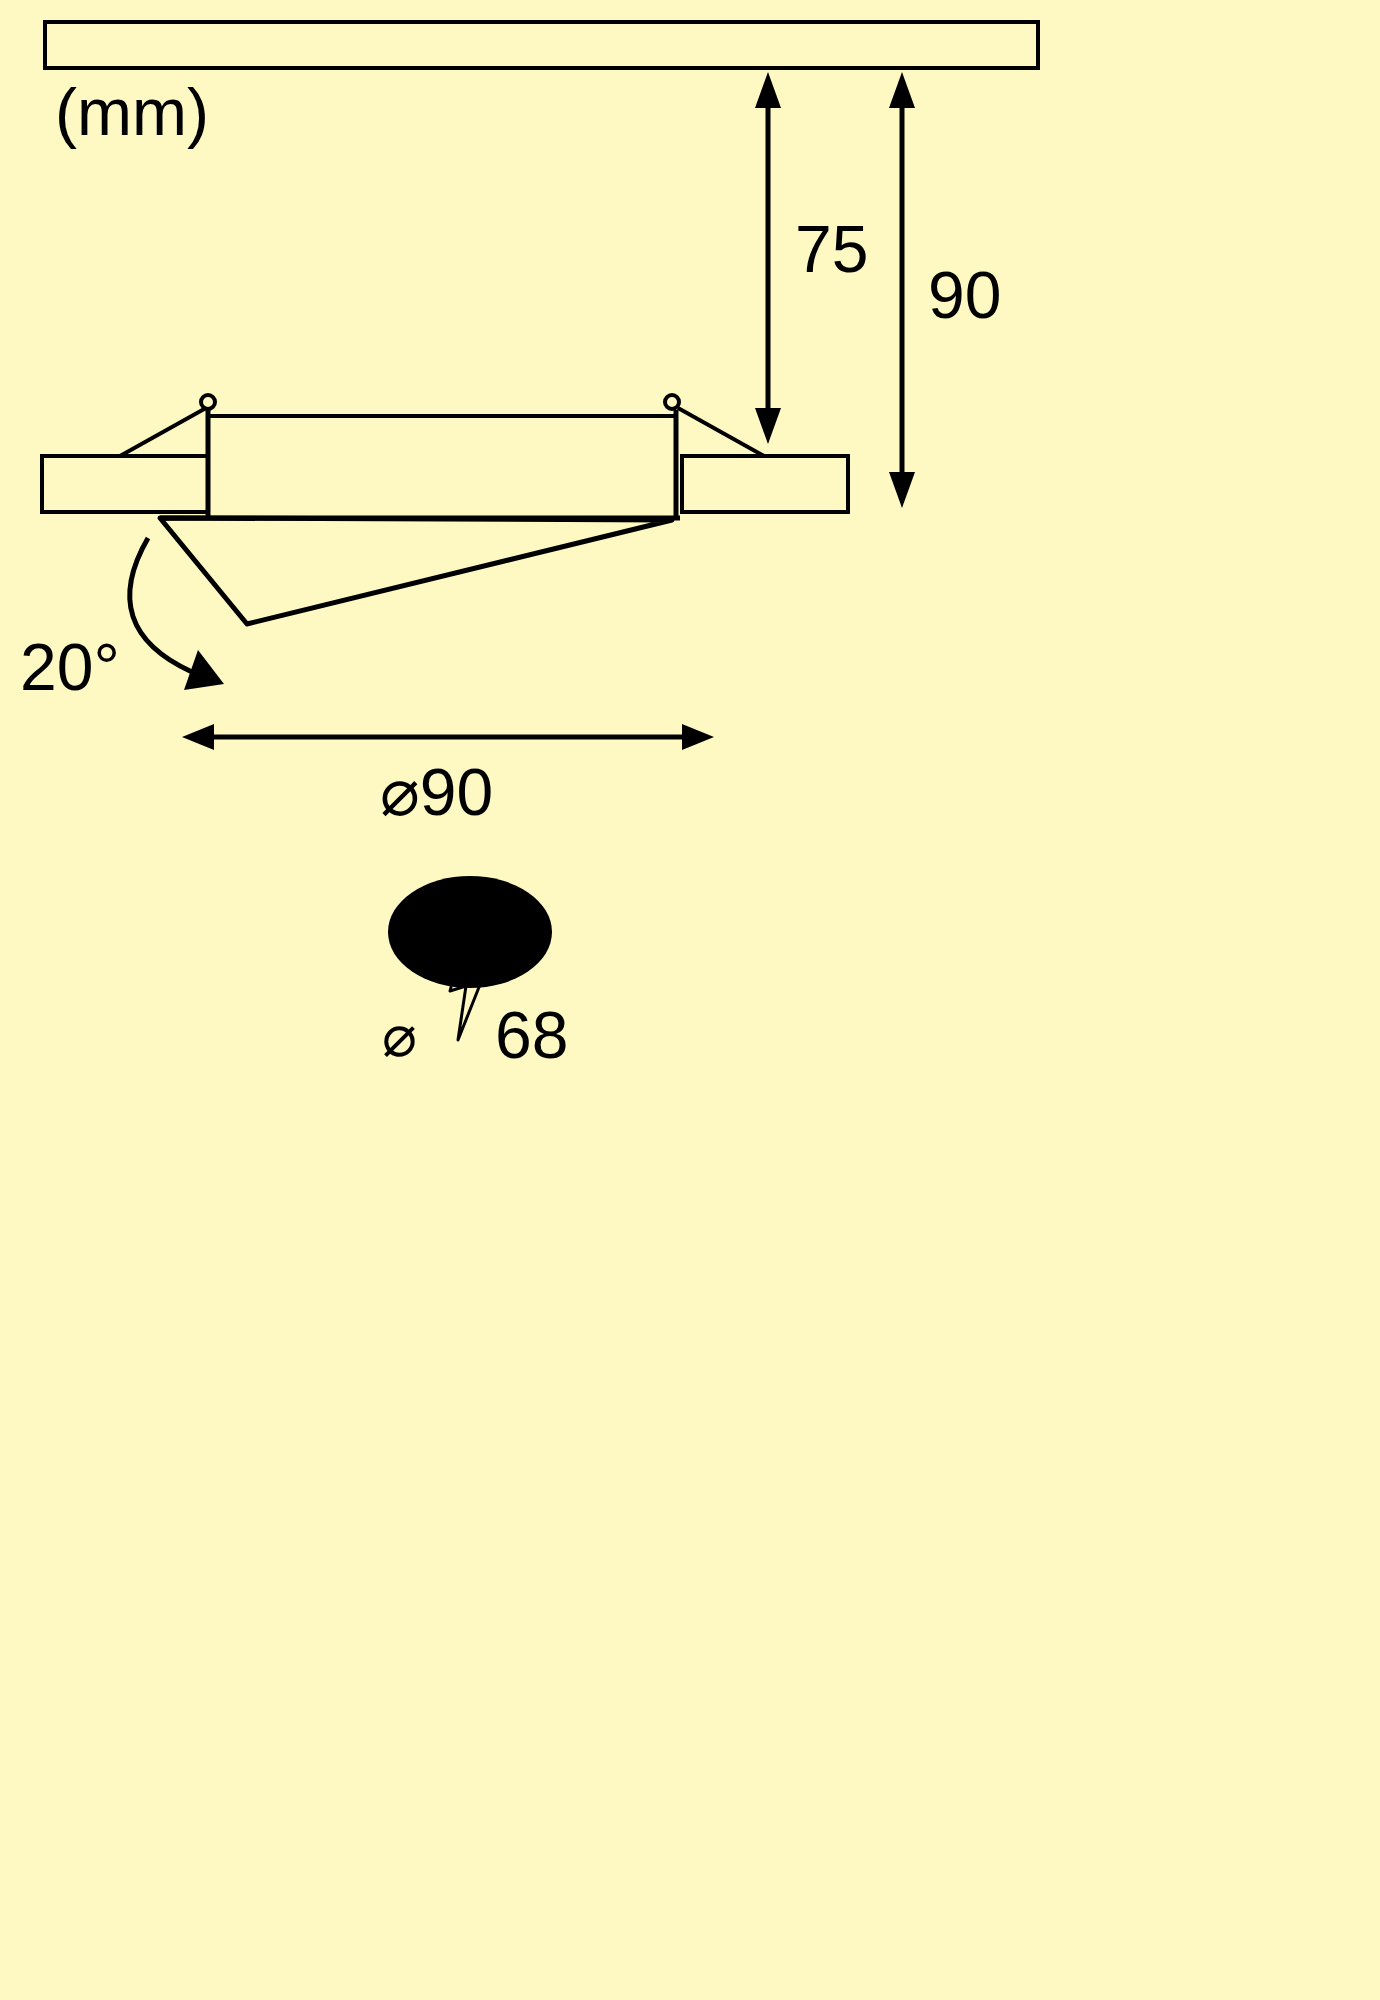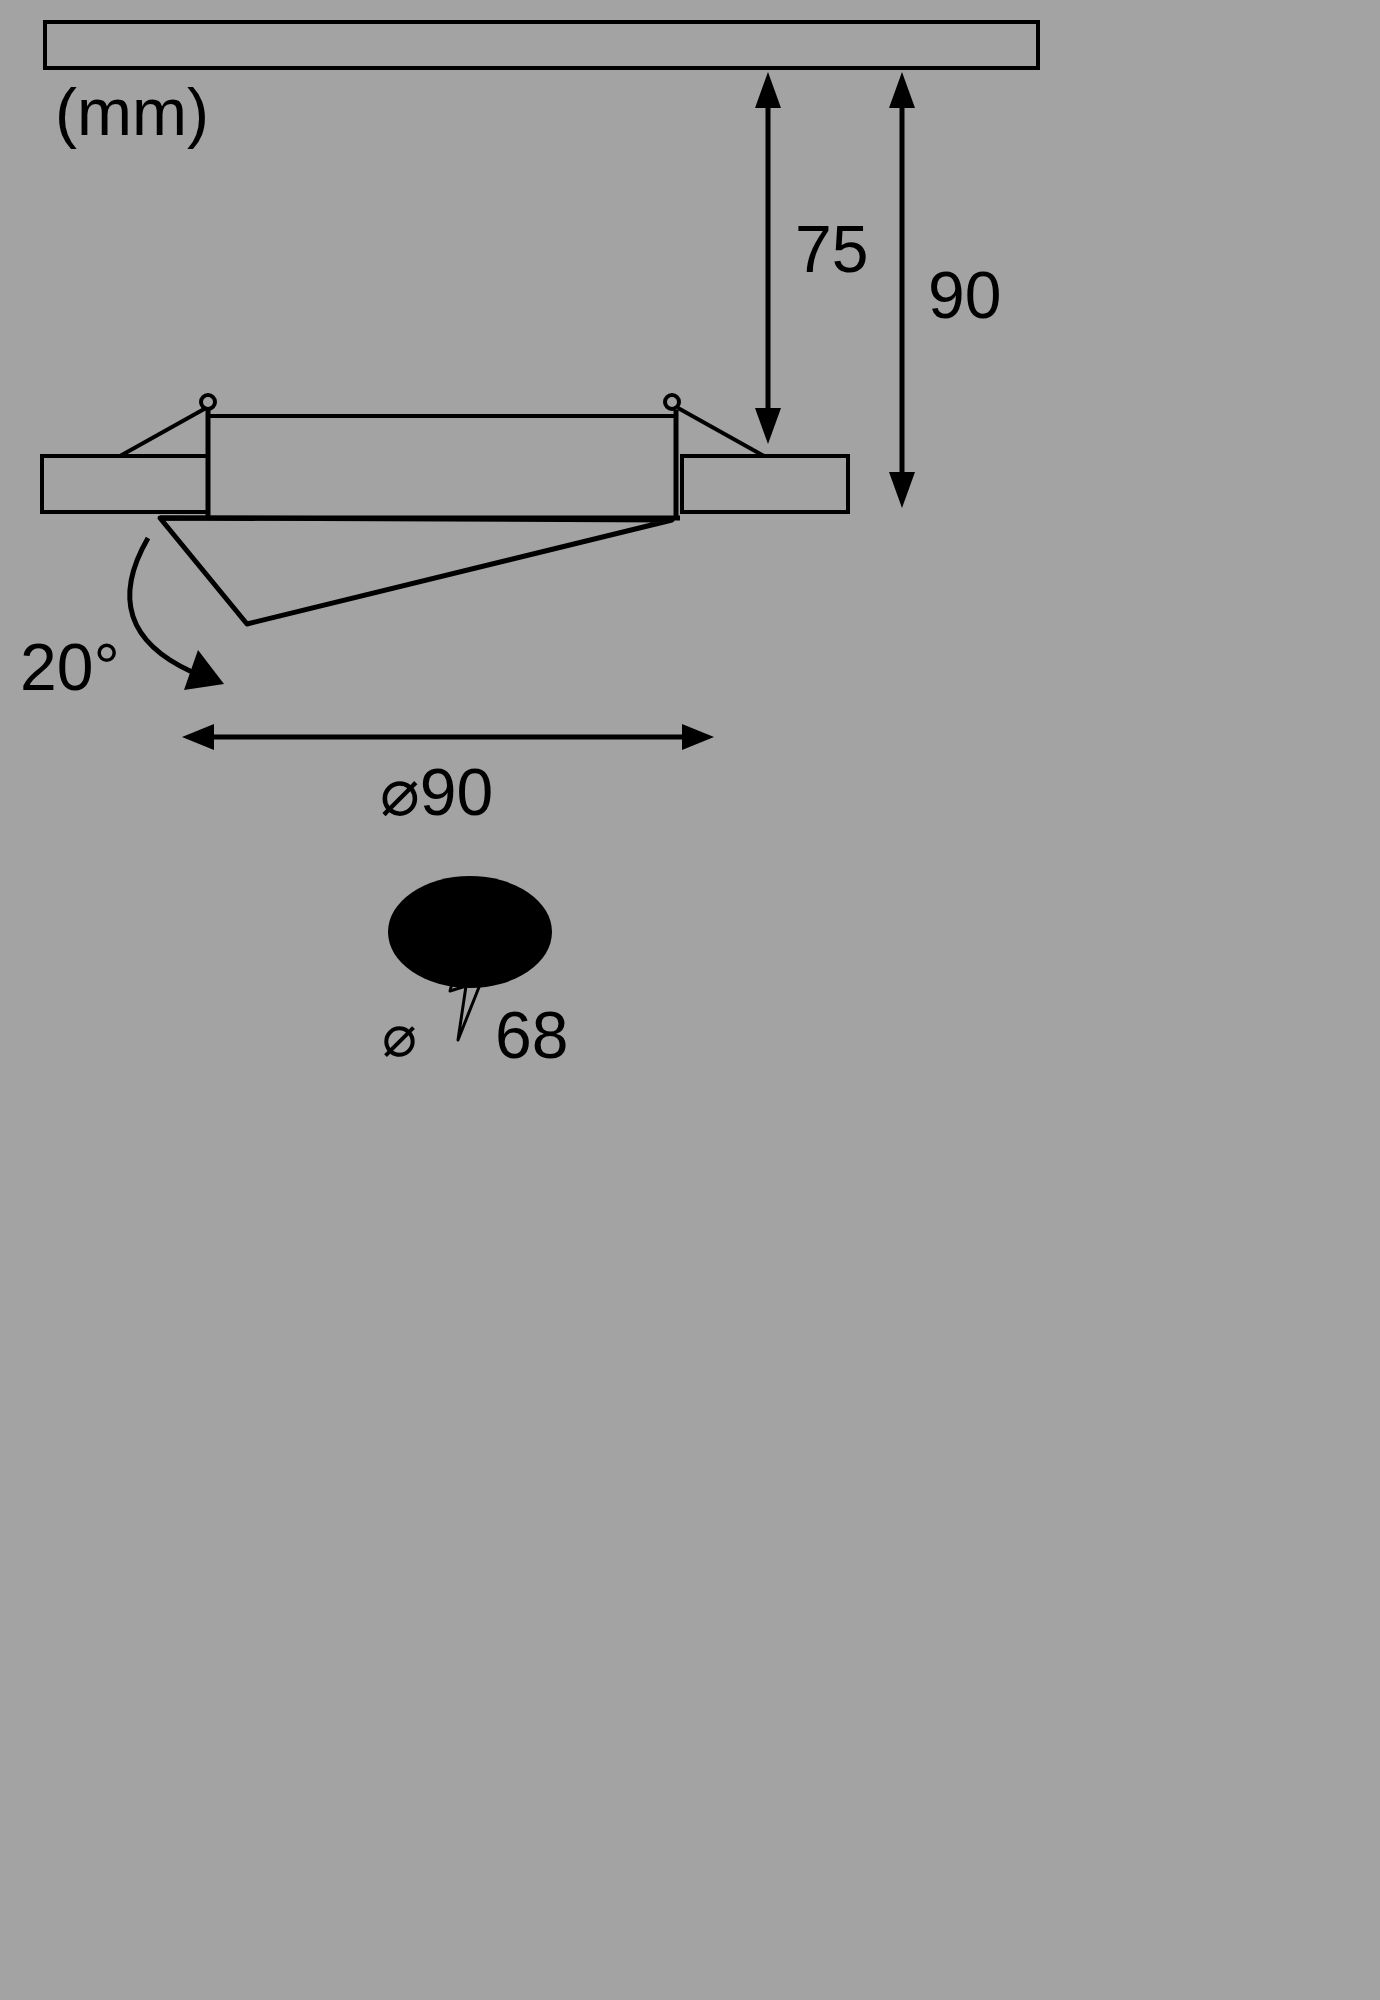--- a/index.html
+++ b/index.html
@@ -11,7 +11,7 @@
     position: relative;
     width: 1380px;
     height: 2000px;
-    background: #a3a3a3;
+    background: #fef9c3;
     overflow: hidden;
   }
   svg {

